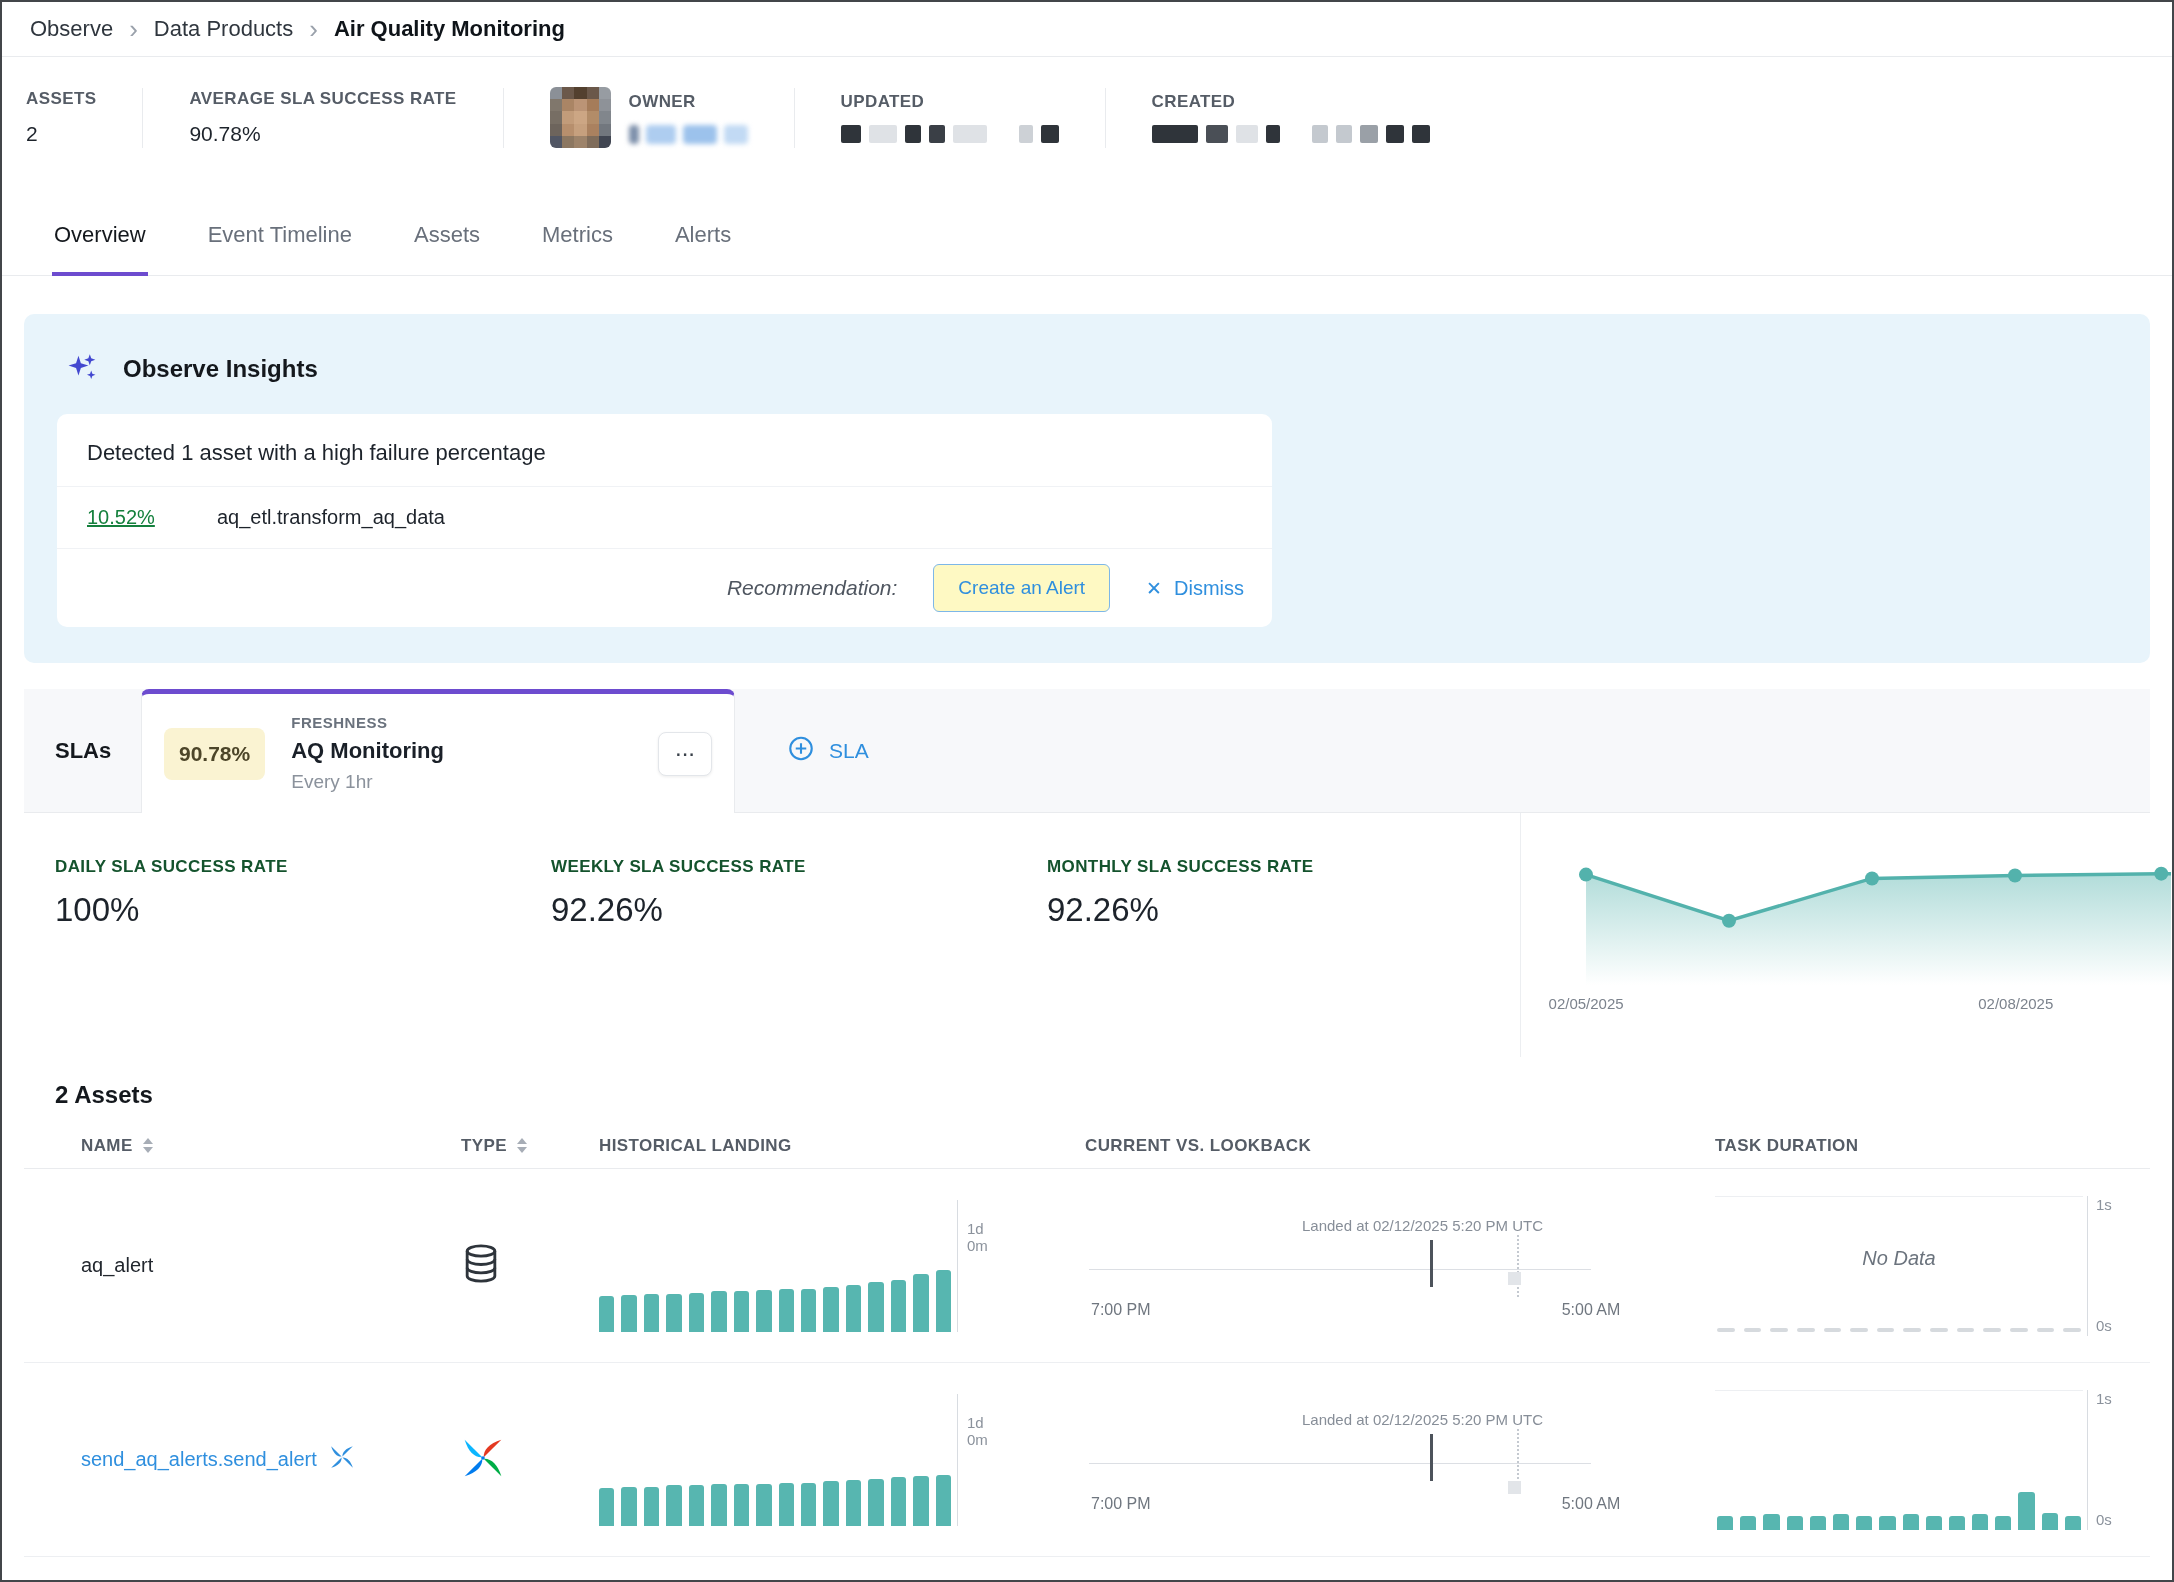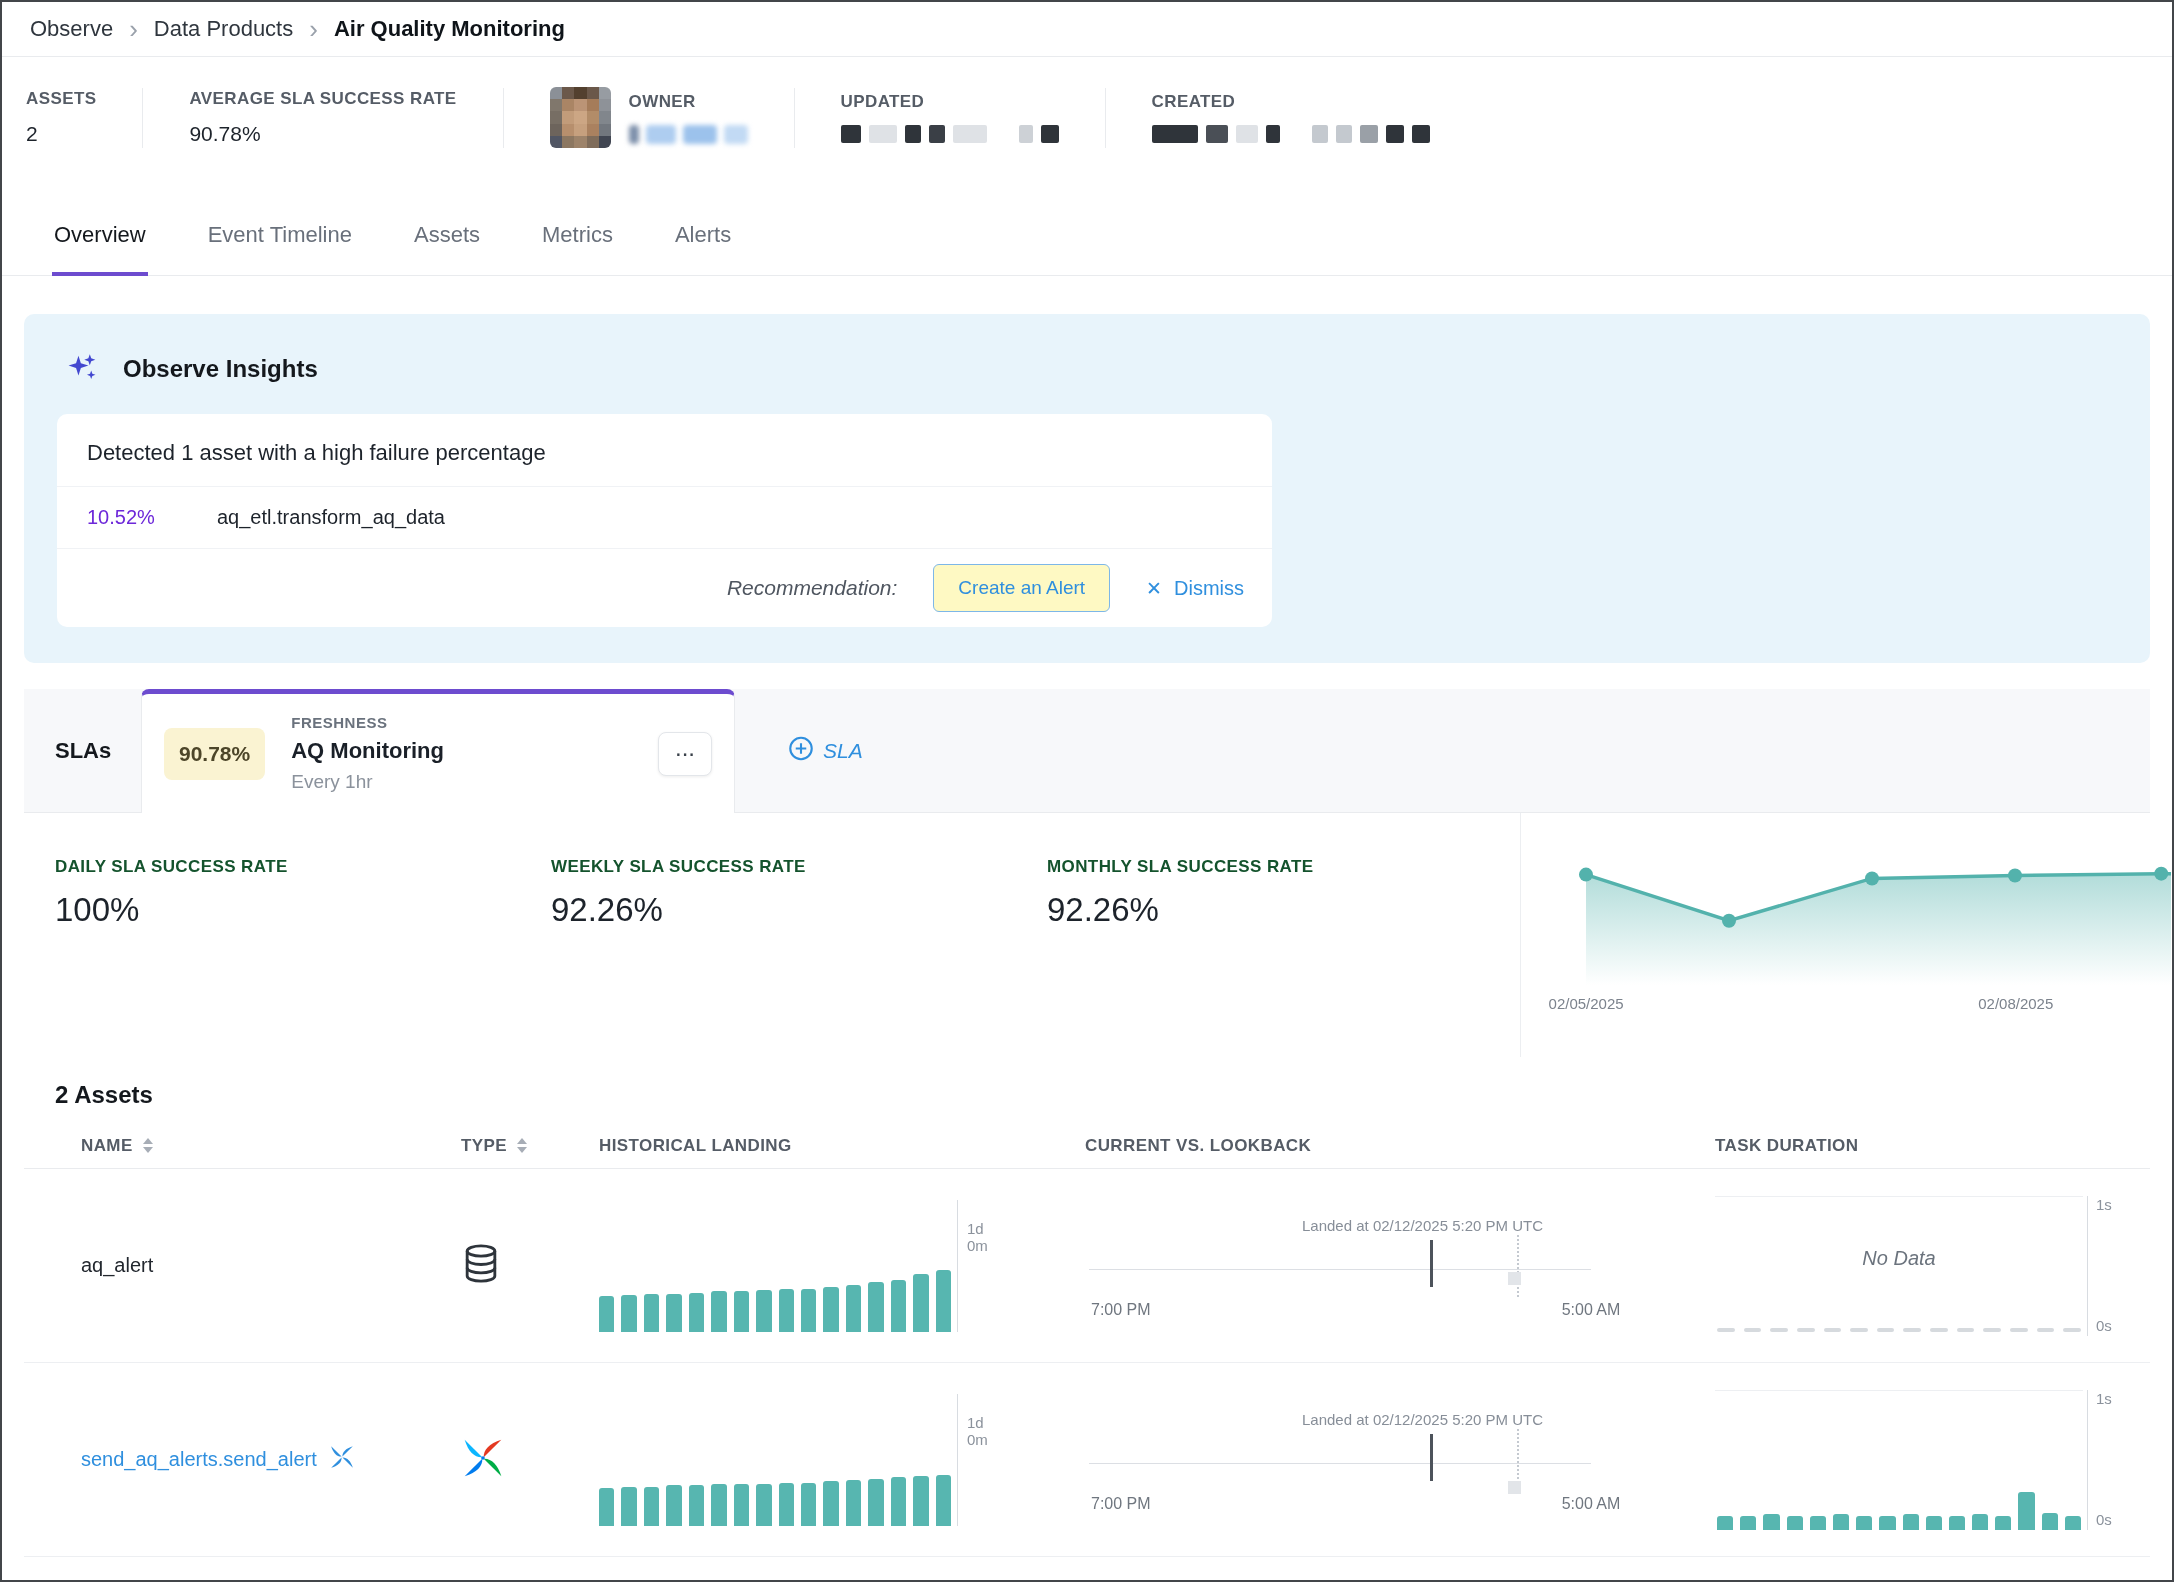--- a/index.html
+++ b/index.html
@@ -48,7 +48,7 @@
   .insight-card { margin-top:26px; width:1215px; background:#fff; border-radius:10px; }
   .ic-heading { padding:26px 30px 20px; font-size:22px; color:#1d232b; }
   .ic-row { display:flex; align-items:center; padding:19px 30px; border-top:1px solid #f0f2f5; font-size:20px; }
-  .ic-pct { color:#6d28d9; width:130px; flex:none; }
+  .ic-pct { color:#15803d; width:130px; flex:none;text-decoration:underline; }
   .ic-asset { color:#1d232b; }
   .ic-footer { display:flex; justify-content:flex-end; align-items:center; gap:36px; padding:15px 28px; border-top:1px solid #f0f2f5; }
   .ic-rec { font-style:italic; color:#4f5660; font-size:21px; }

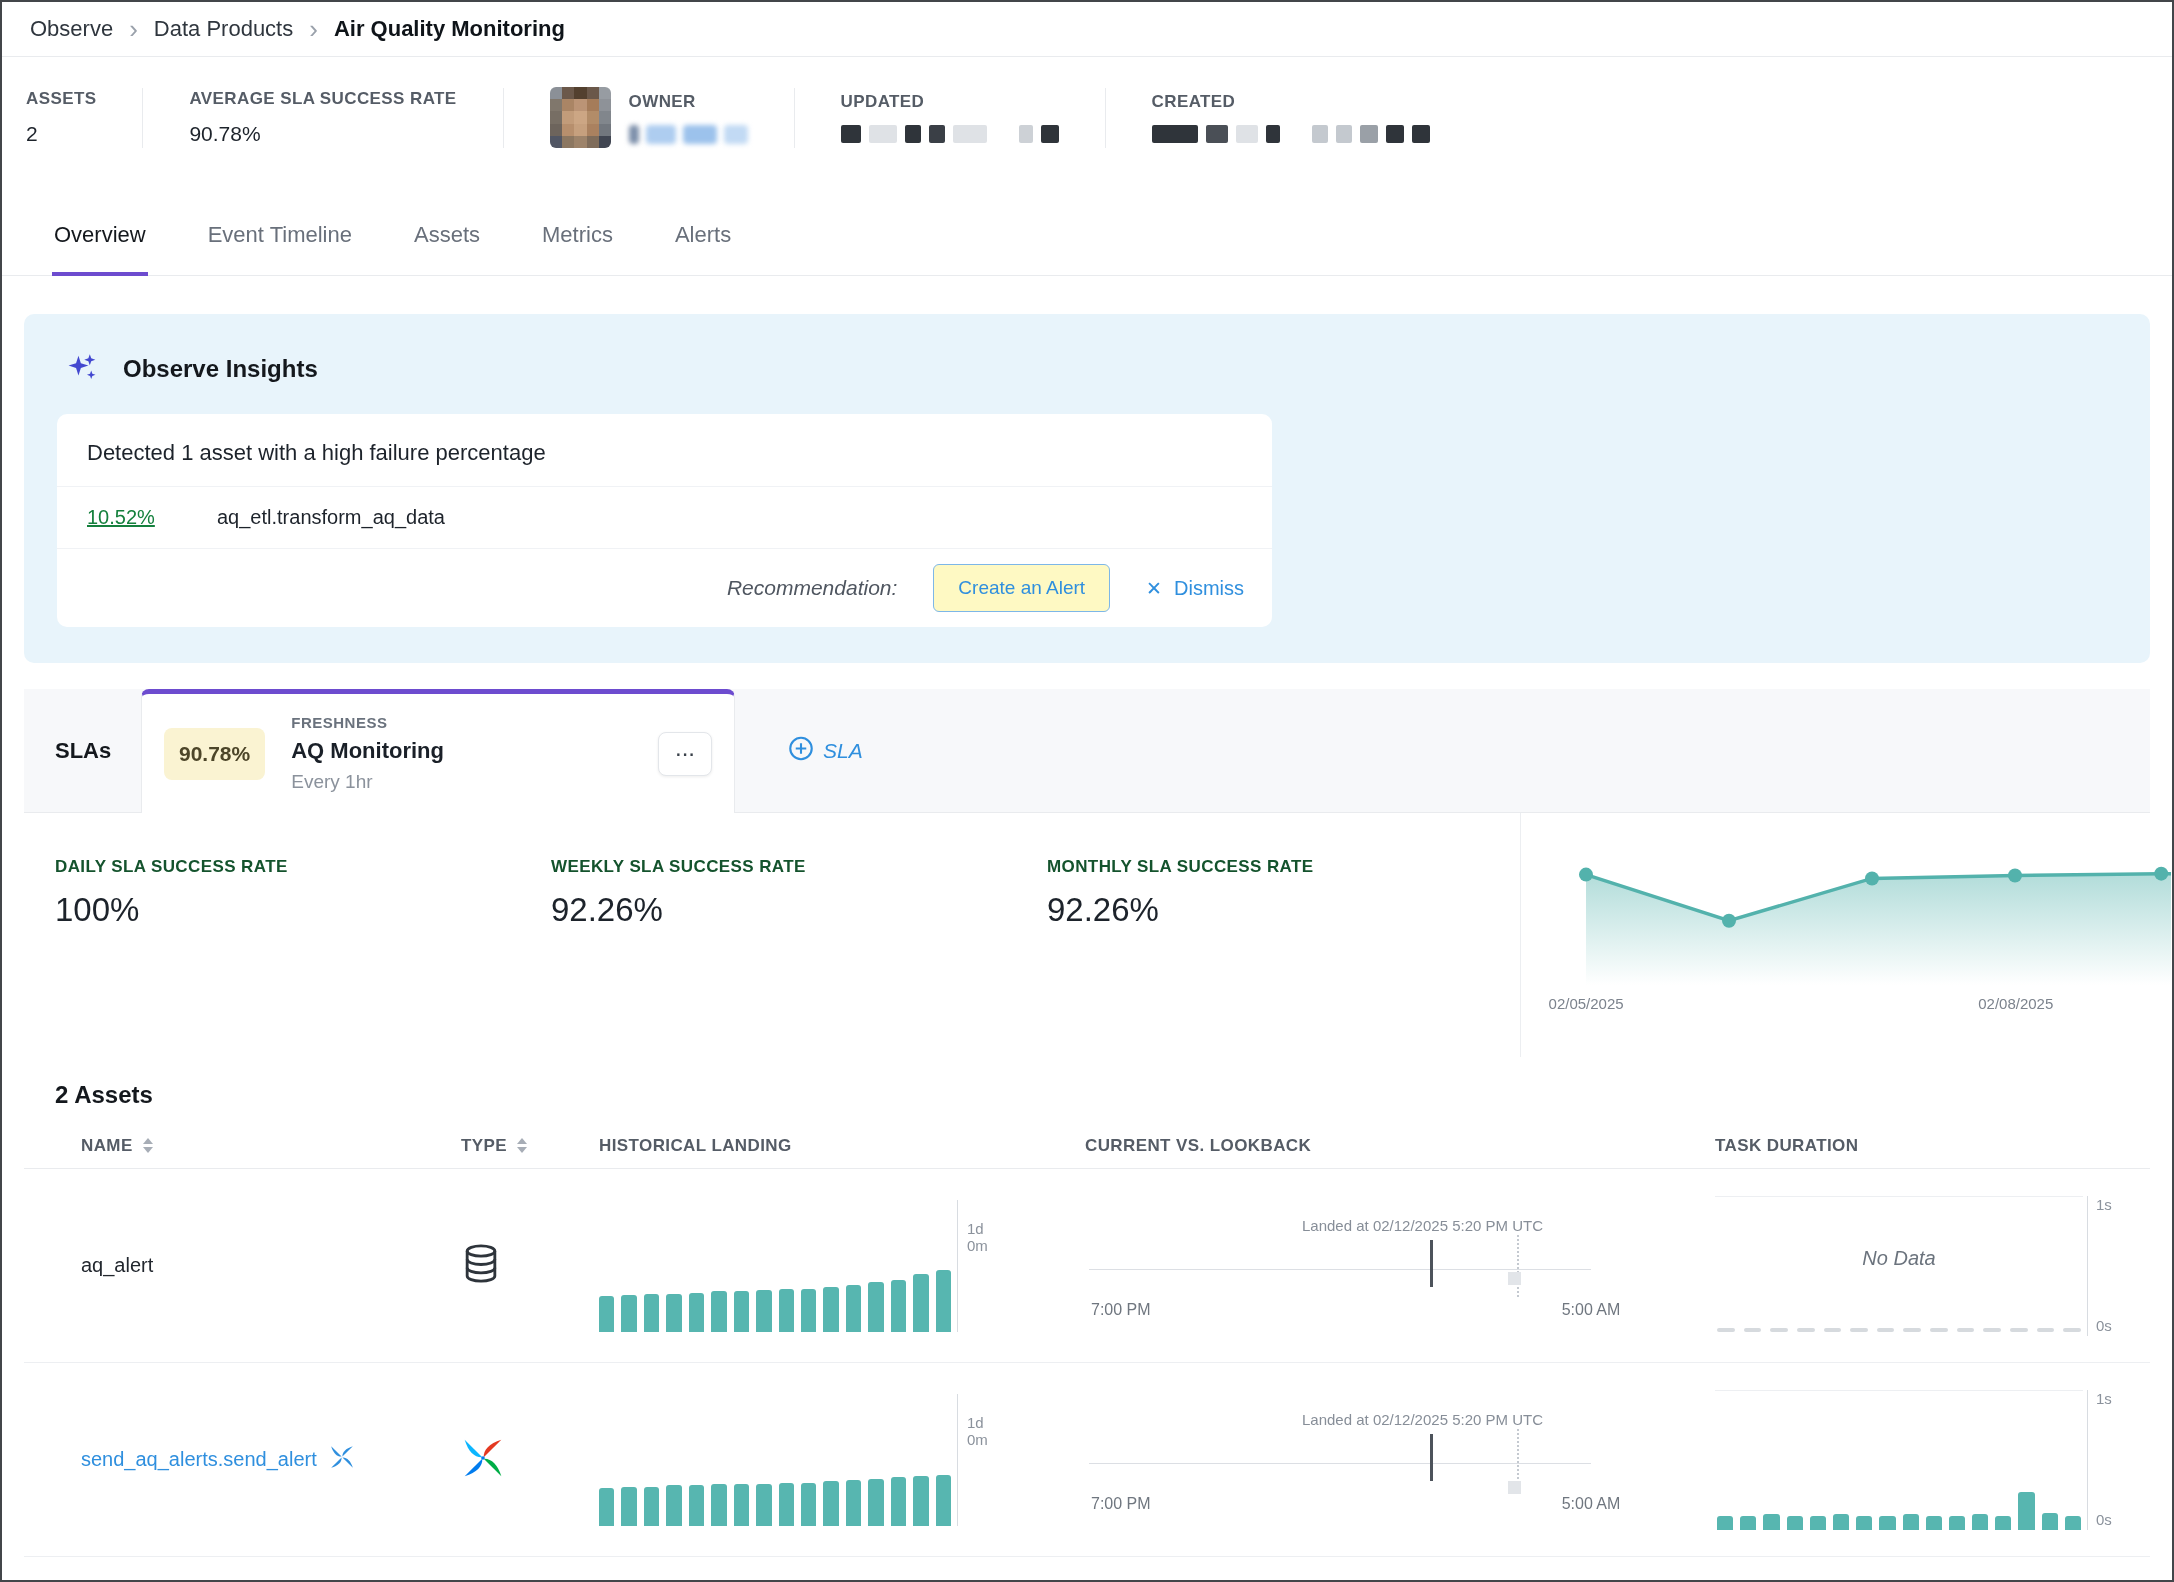--- a/index.html
+++ b/index.html
@@ -67,7 +67,7 @@
   .sla-name { font-size:22px; font-weight:700; color:#1a2028; }
   .sla-sched { font-size:19px; color:#8b929c; }
   .sla-menu { margin-left:auto; width:54px; height:44px; border:1px solid #e3e6ea; border-radius:8px; background:#fff; box-shadow:0 1px 3px rgba(20,25,30,.08); font-size:24px; color:#3a414a; display:flex; align-items:flex-start; justify-content:center; cursor:pointer; line-height:14px; padding-top:8px; }
-  .add-sla { position:absolute; left:763px; top:50%; transform:translateY(-50%); display:flex; align-items:center; gap:8px; color:#2f8fde; font-size:21px; cursor:pointer;font-style:italic; }
+  .add-sla { position:absolute; left:763px; top:50%; transform:translateY(-50%); display:flex; align-items:center; gap:14px; color:#2f8fde; font-size:21px; cursor:pointer; }
 
   .sla-content { display:flex; background:#fff; }
   .sla-metrics { flex:1; display:grid; grid-template-columns:496px 496px auto; padding:44px 0 54px 31px; align-content:start; }

